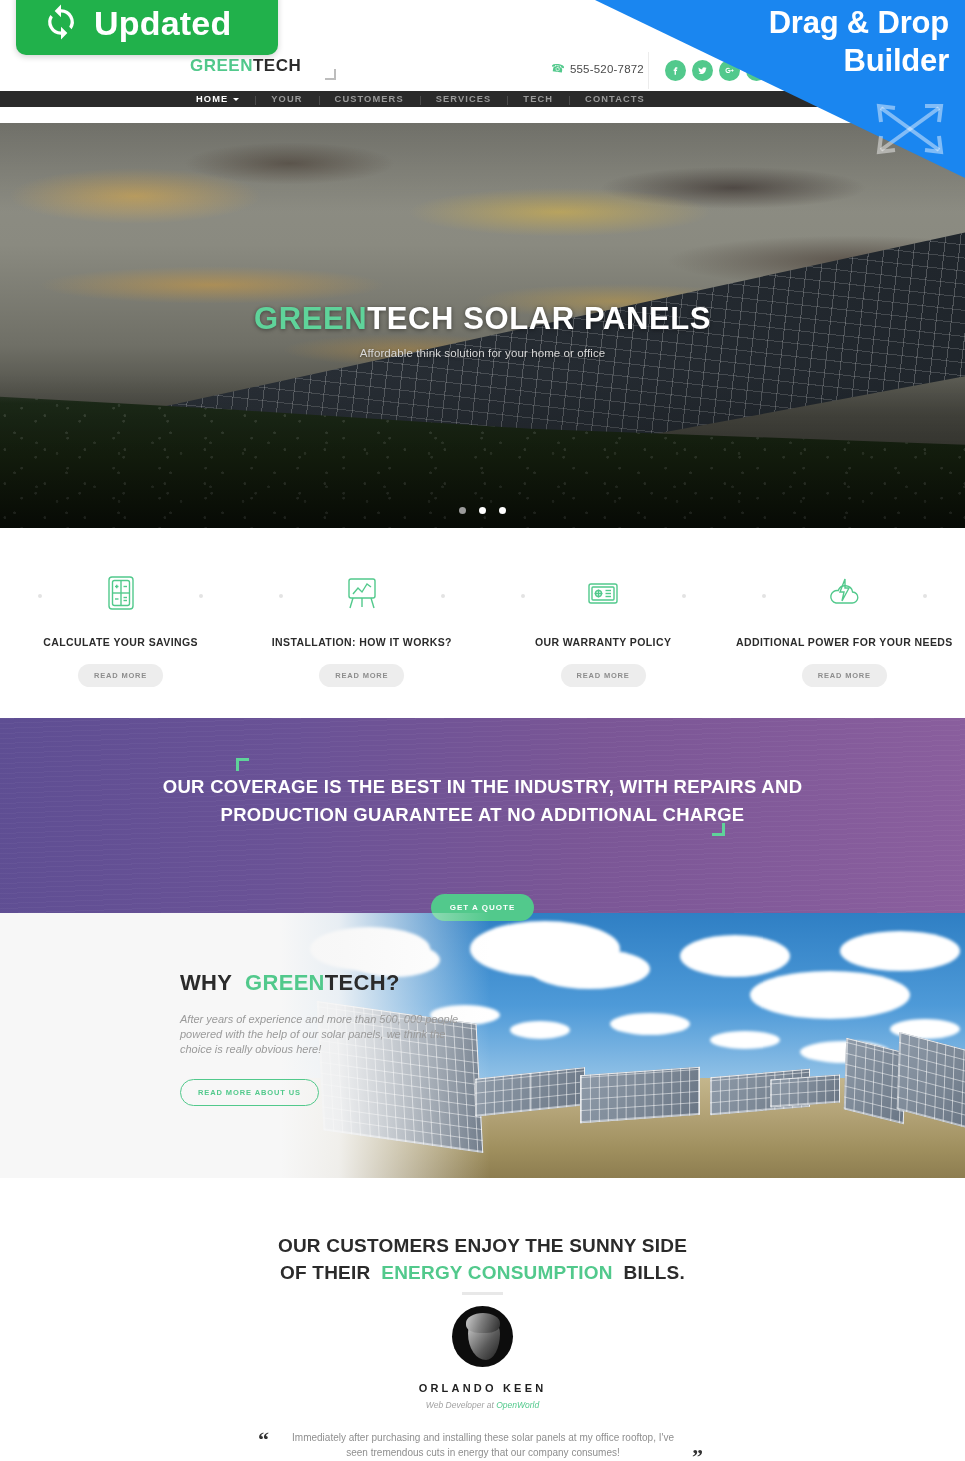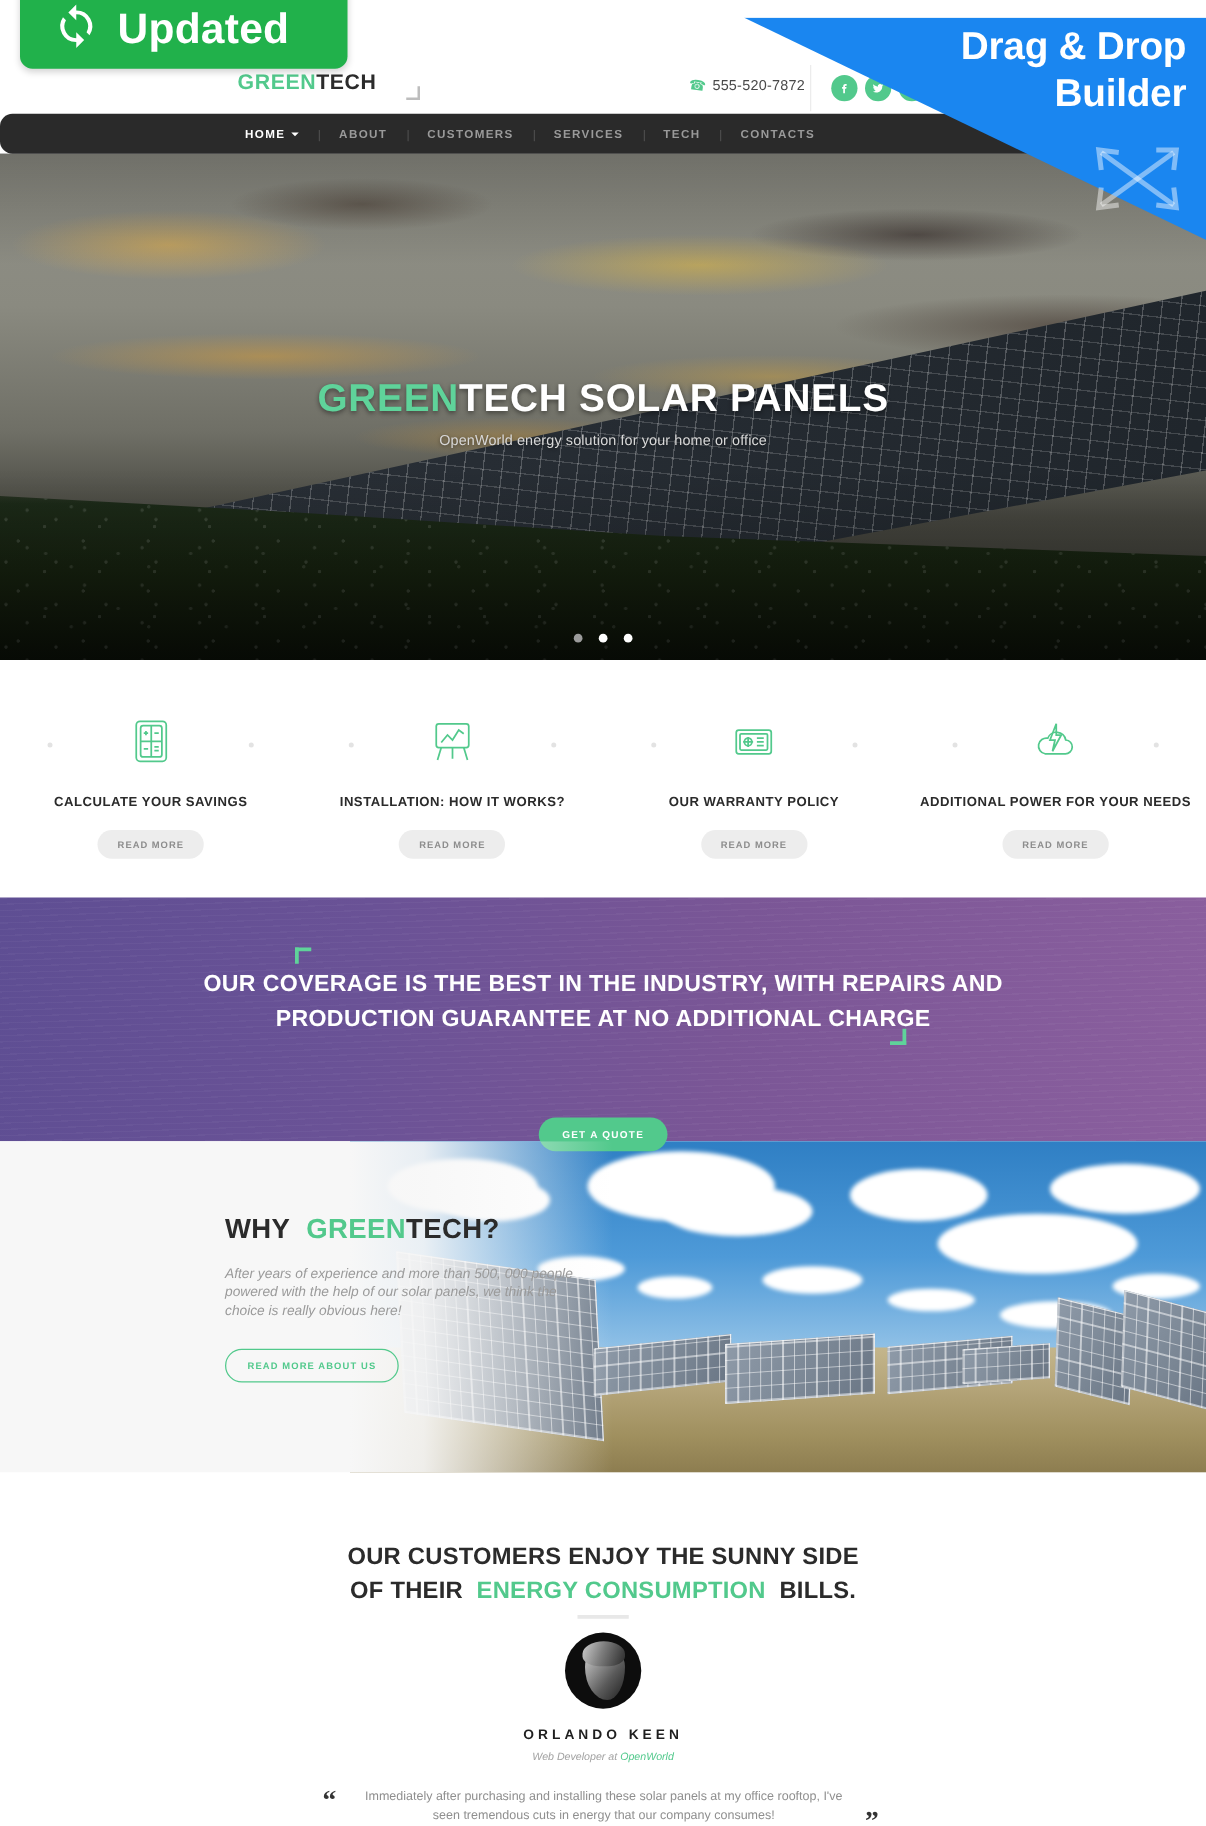--- a/index.html
+++ b/index.html
@@ -299,7 +299,7 @@
     color: #ffffff; font-size: 34px; font-weight: bold; letter-spacing: .2px;
   }
   .badge-dragdrop {
-    position: absolute; right: 0; top: 14px; width: 370px; height: 178px; z-index: 40;
+    position: absolute; right: 0; top: 0; width: 370px; height: 178px; z-index: 40;
     overflow: hidden;
   }
   .badge-dragdrop .tri {

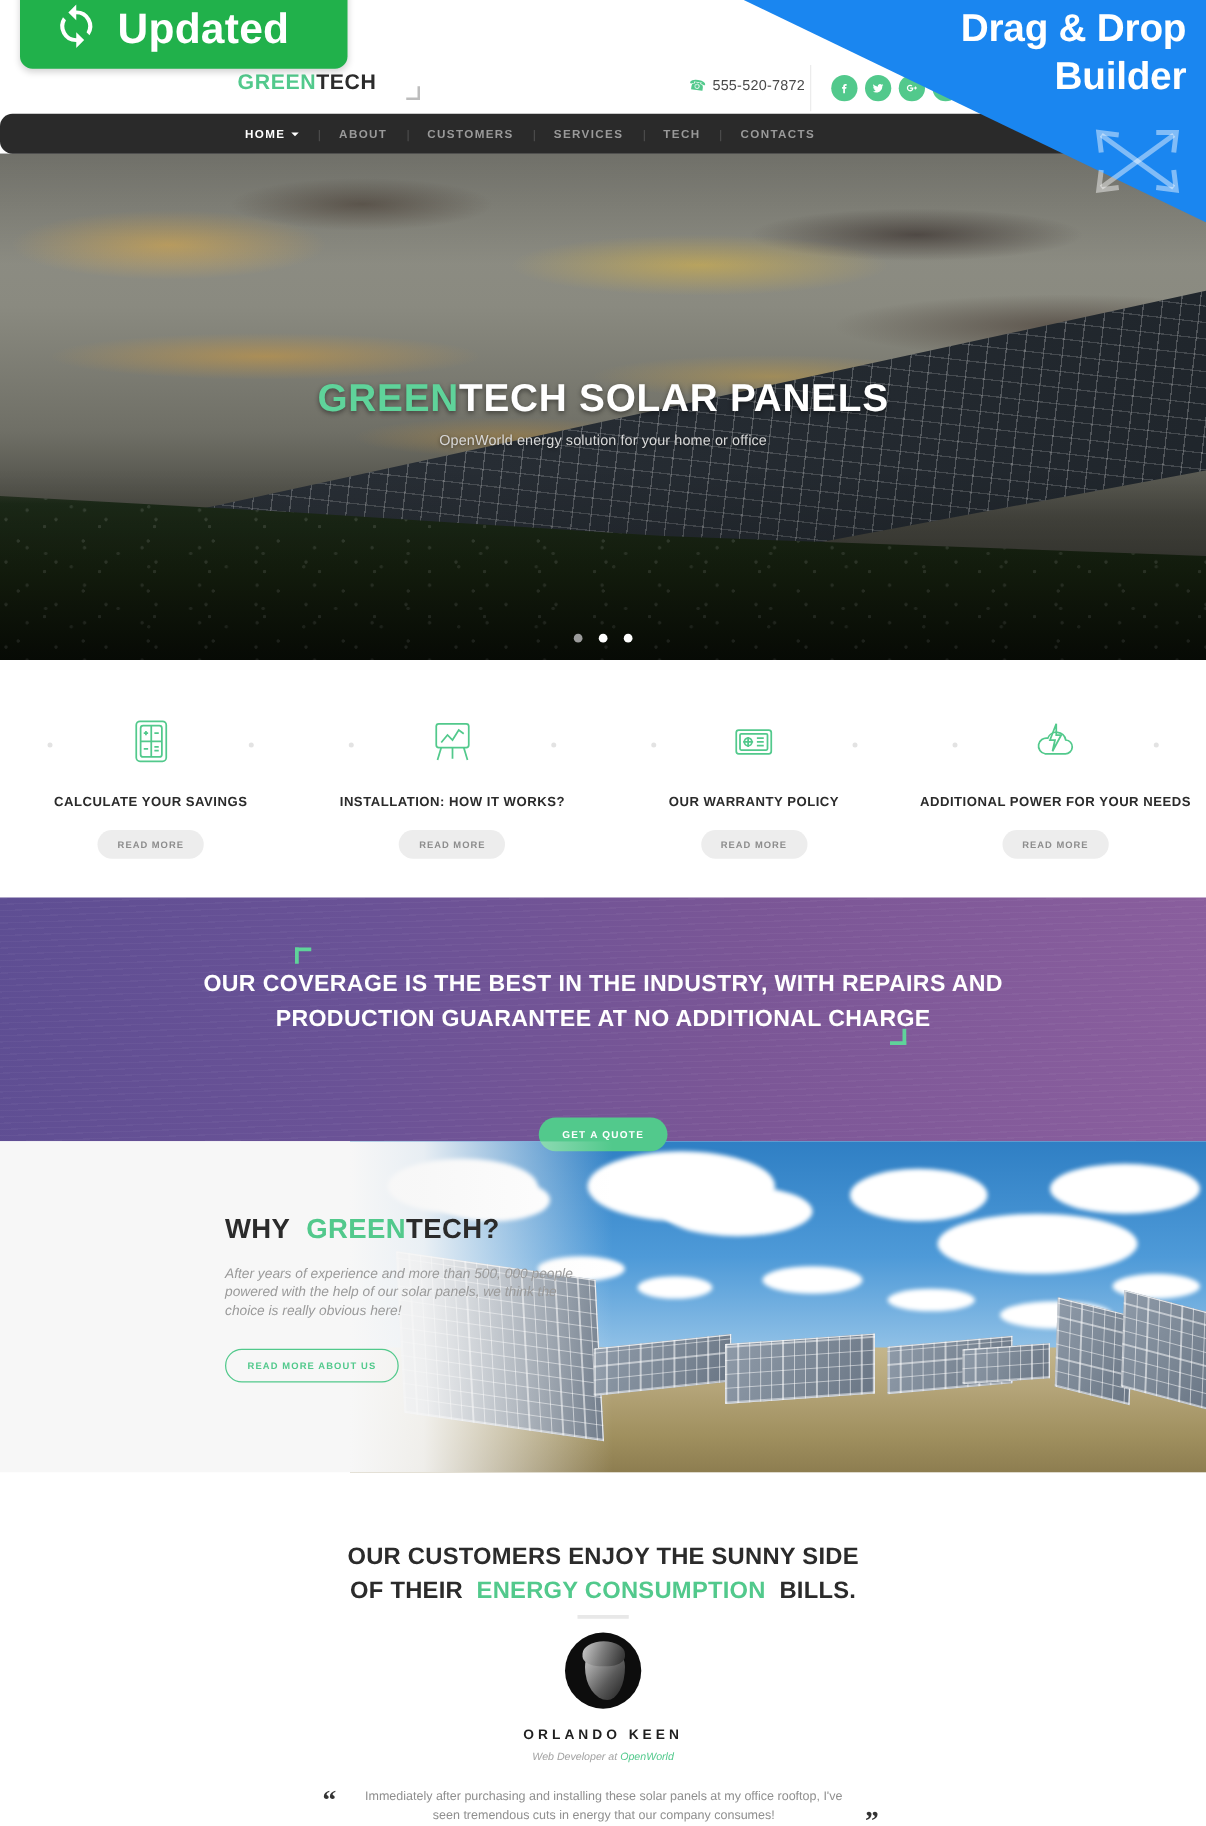--- a/index.html
+++ b/index.html
@@ -50,9 +50,9 @@
 
   
   .nav {
-    position: absolute; top: 91px; left: 0; width: 965px; height: 32px;
+    position: absolute; top: 91px; left: 0; width: 965px; height: 16px;
     background: #2a2a2a; z-index: 5;
-    display: flex; align-items: center; border-radius: 10px;
+    display: flex; align-items: center;
   }
   .nav-inner { display: flex; align-items: center; margin-left: 180px; }
   .nav-item {

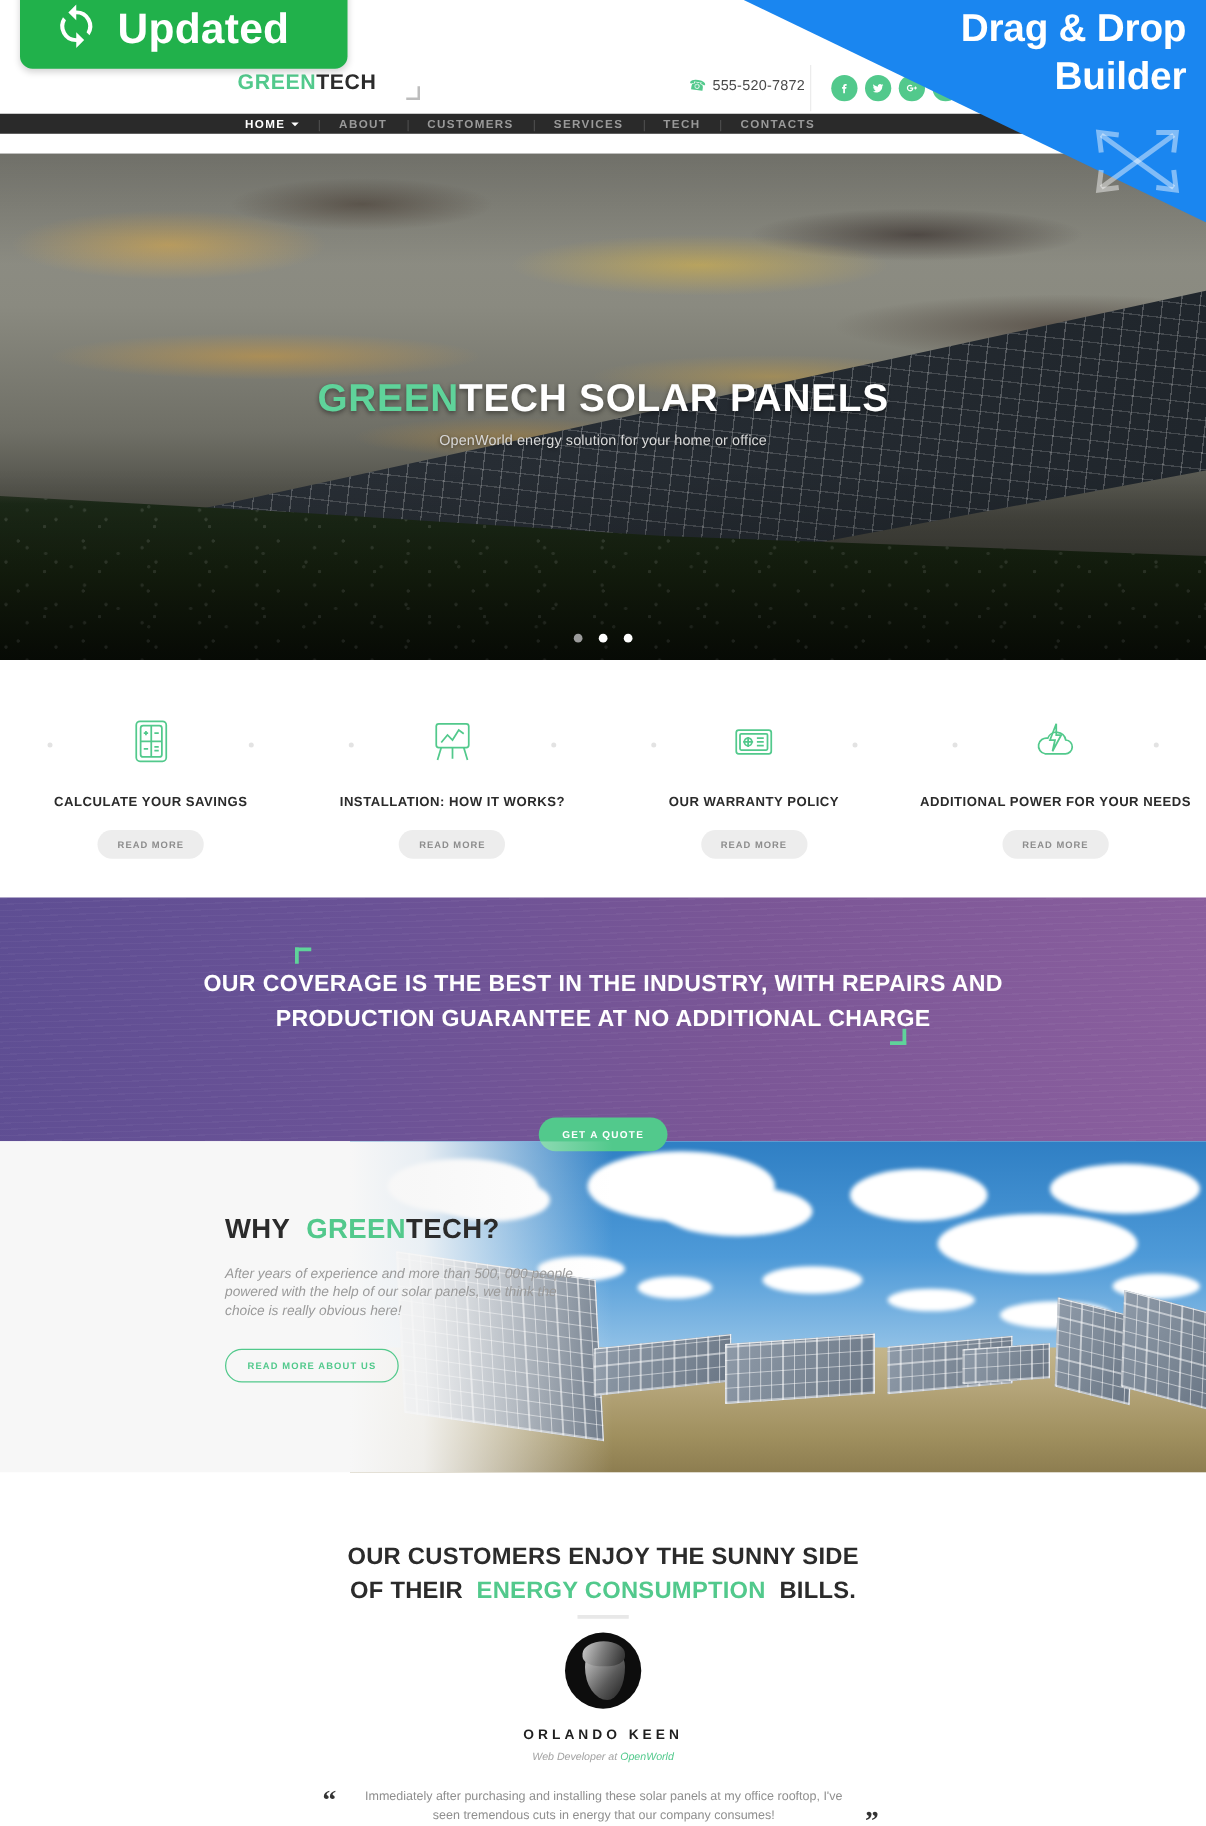--- a/index.html
+++ b/index.html
@@ -363,7 +363,7 @@
         <span class="caret"></span>
       </div>
       <div class="nav-item">
-        <span>ABOUT</span>
+        <span>YOUR</span>
       </div>
       <div class="nav-item">
         <span>CUSTOMERS</span>

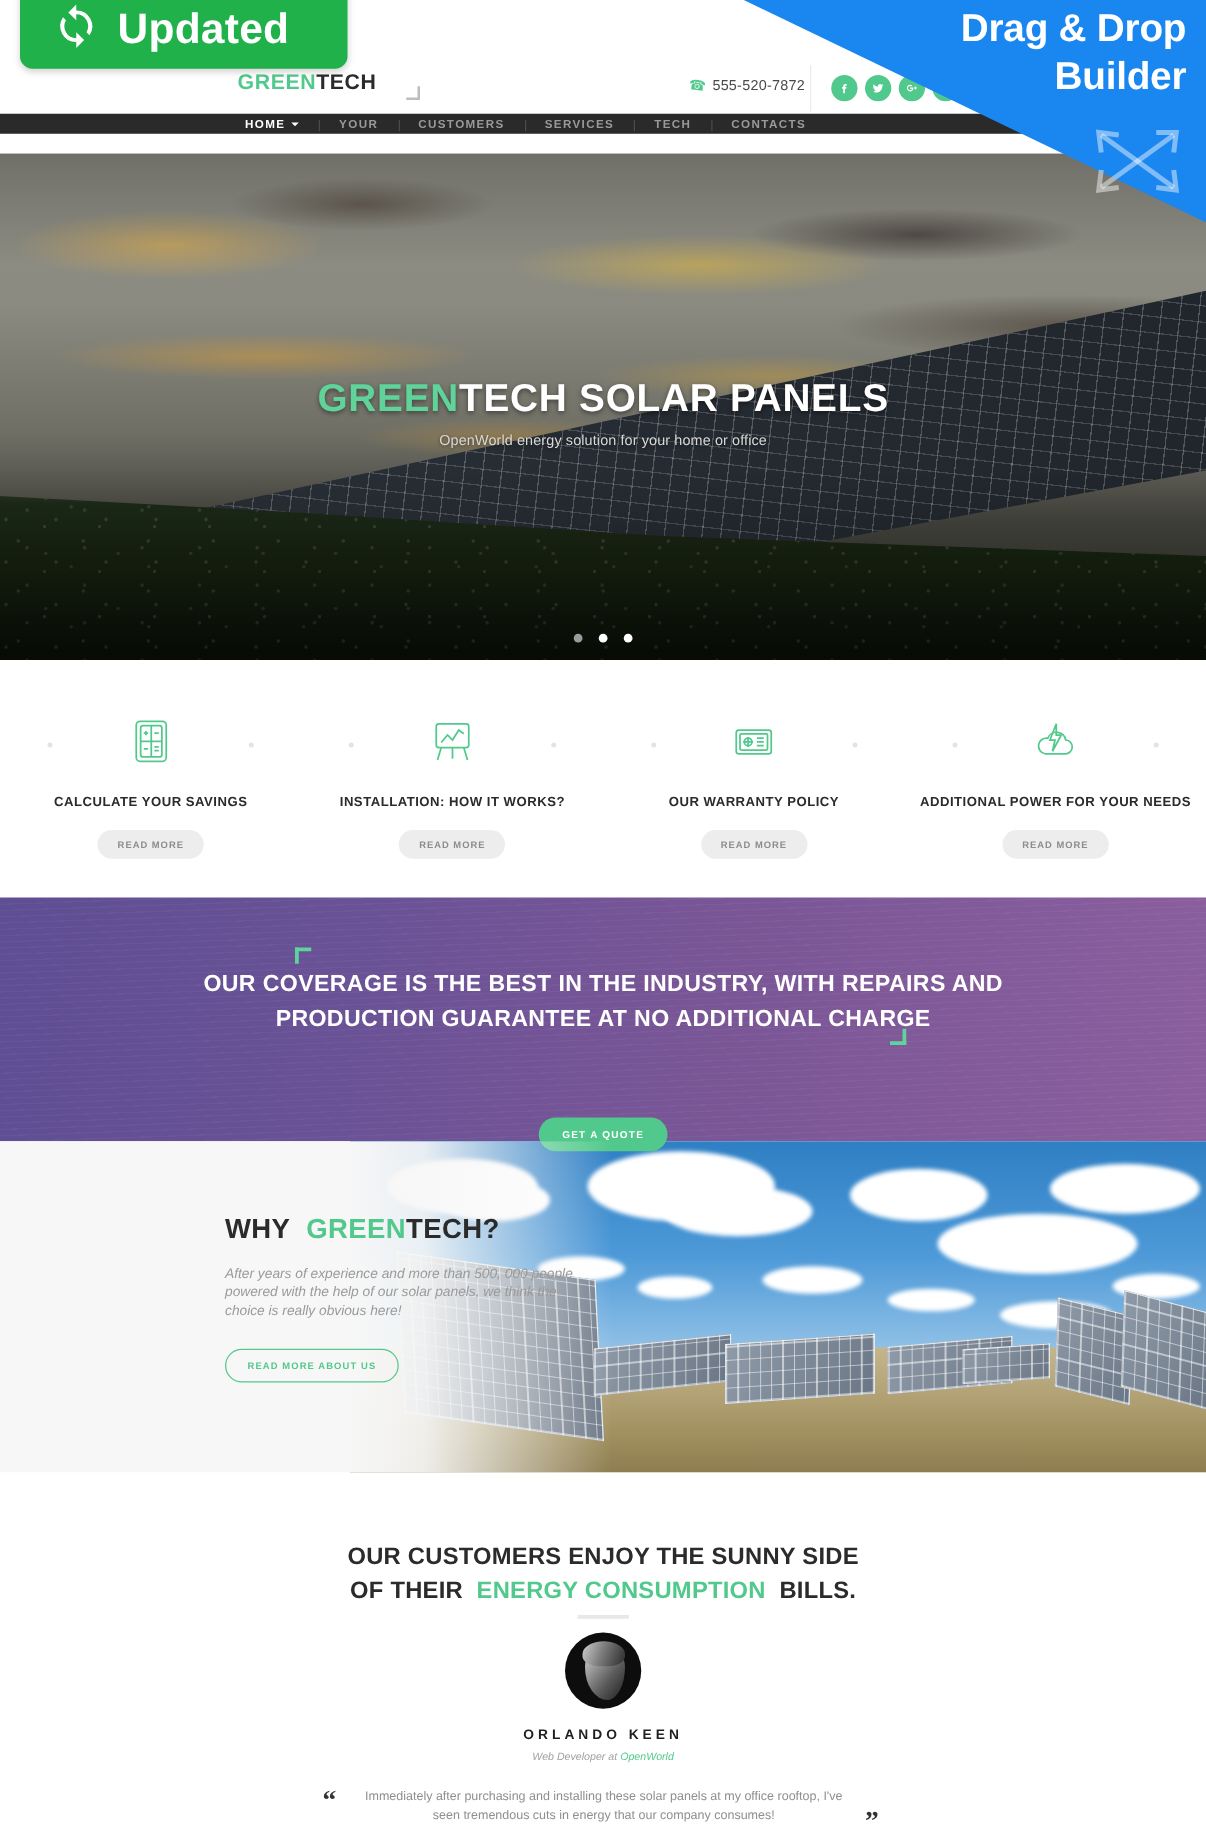--- a/index.html
+++ b/index.html
@@ -389,7 +389,7 @@
 
     <div class="hero-content">
       <div class="hero-title"><span class="g">GREEN</span><span>TECH SOLAR PANELS</span></div>
-      <div class="hero-sub">OpenWorld energy solution for your home or office</div>
+      <div class="hero-sub">Affordable think solution for your home or office</div>
     </div>
 
     <div class="hero-dots">

